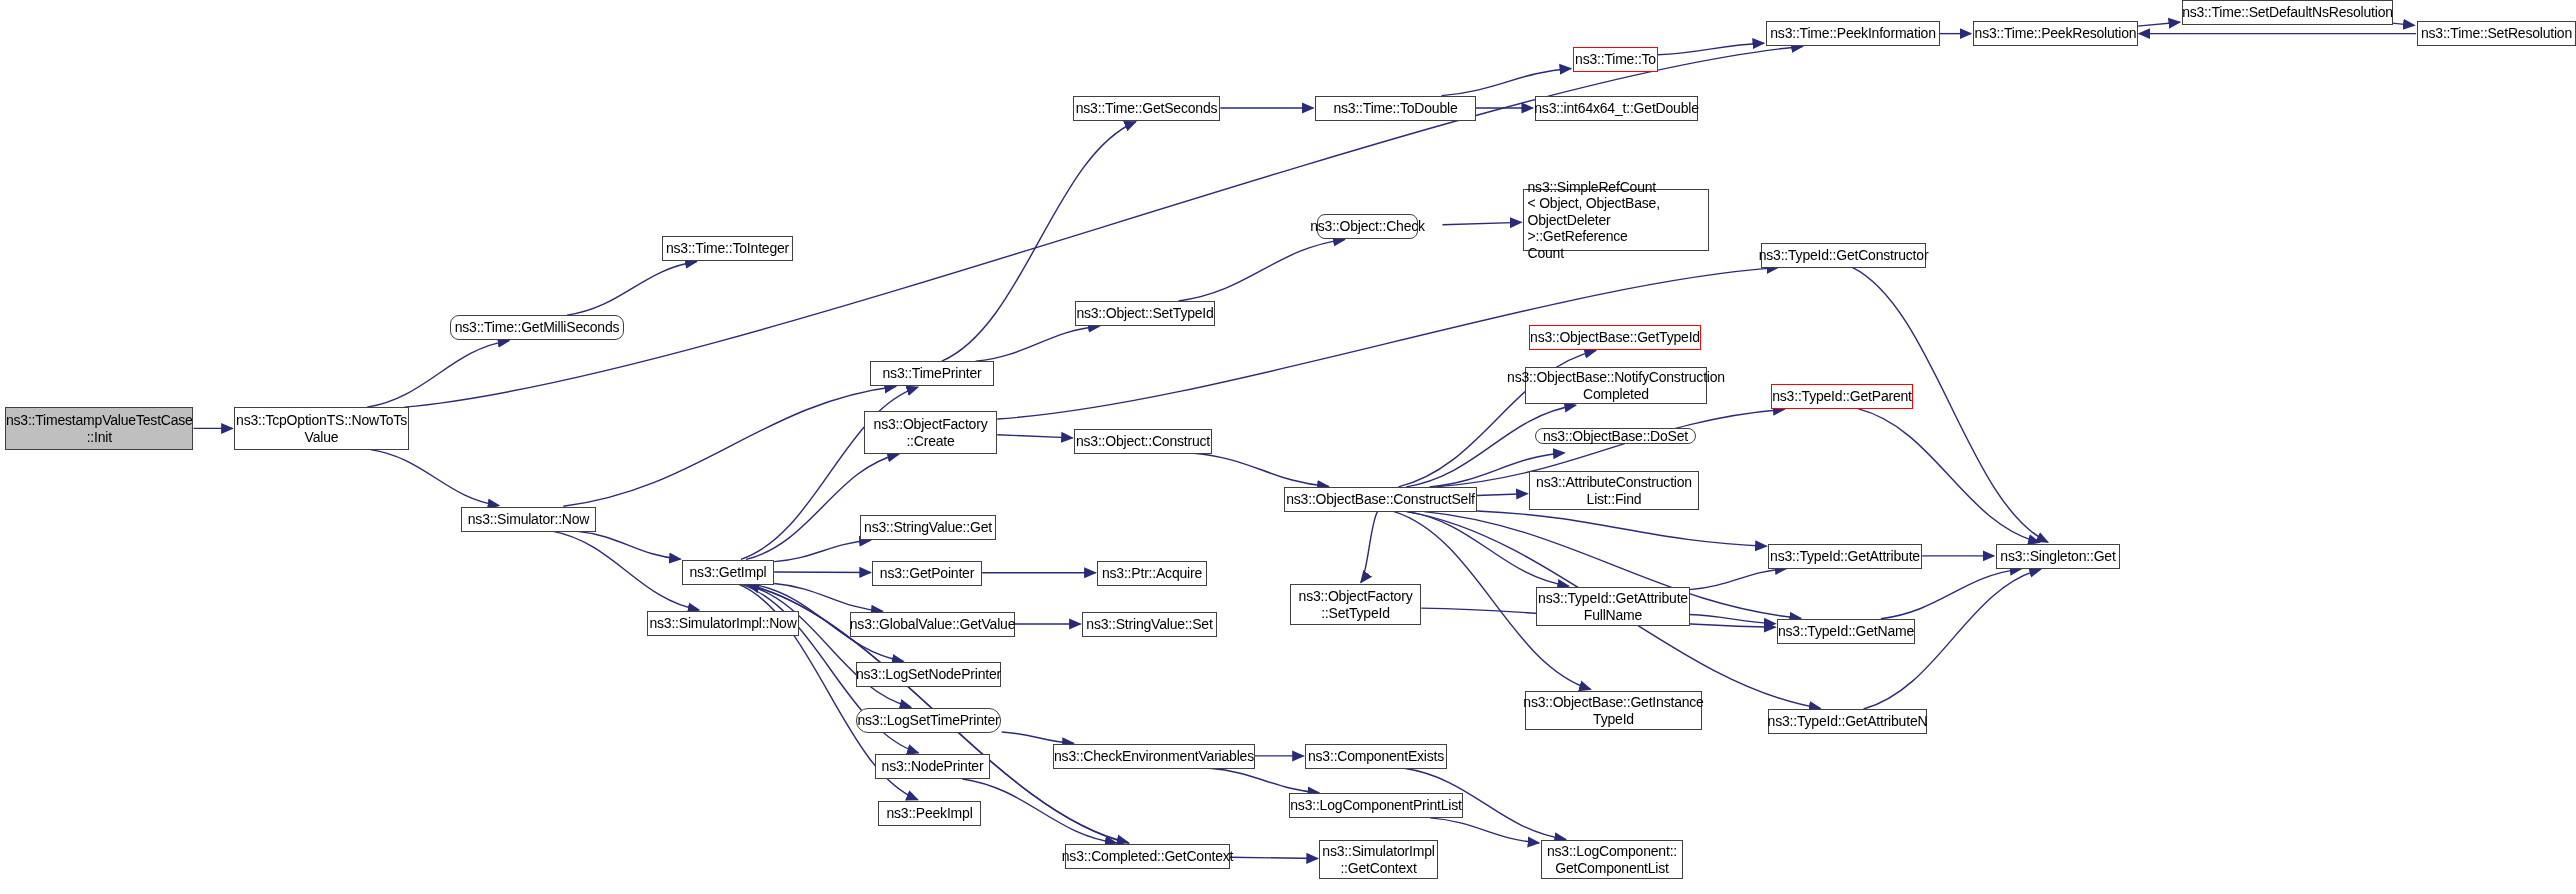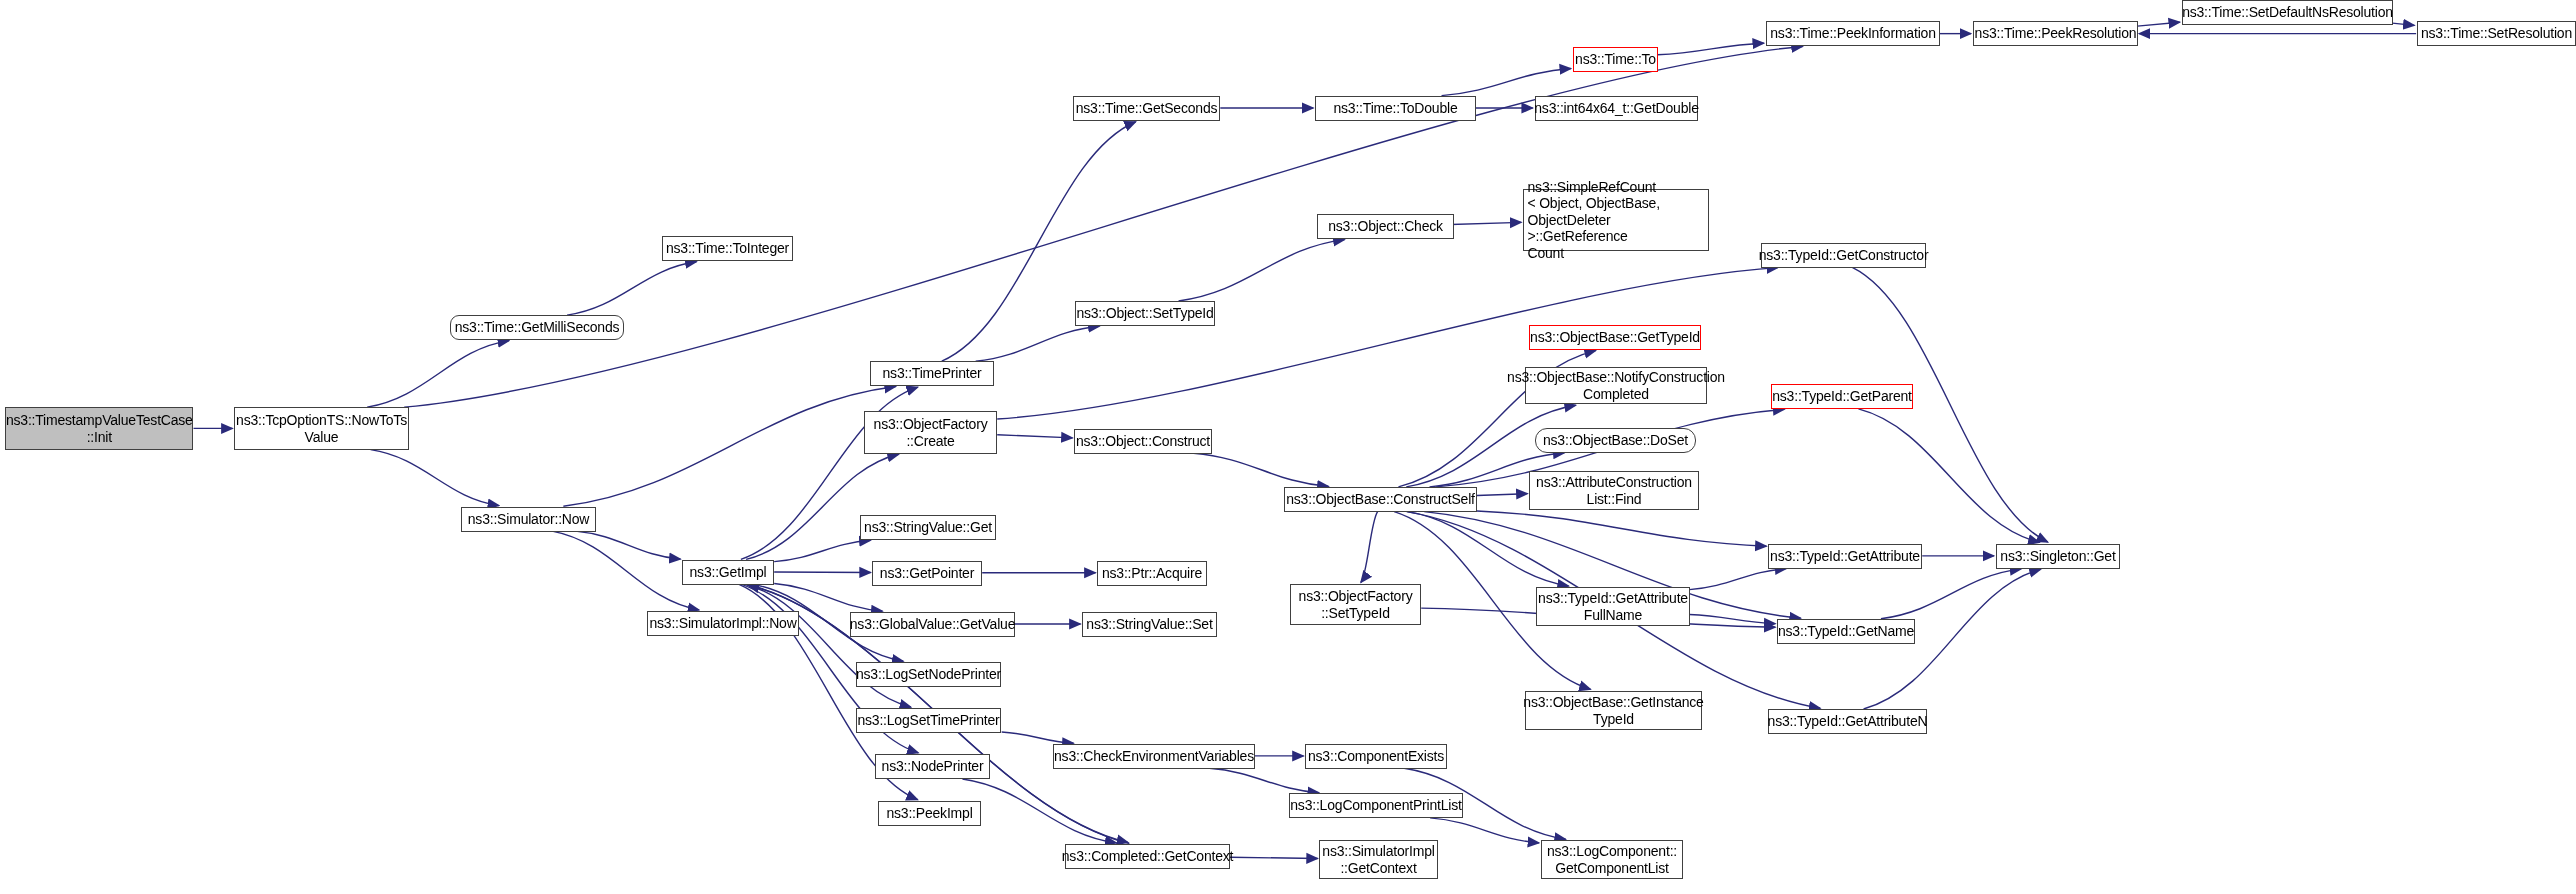--- a/index.html
+++ b/index.html
@@ -121,7 +121,7 @@
       <div class="node" style="left: 1973px; top: 21px; width: 165px; height: 25px;"><span class="lbl">ns3::Time::PeekResolution</span></div>
       <div class="node" style="left: 2182px; top: 0px; width: 211px; height: 25px;"><span class="lbl">ns3::Time::SetDefaultNsResolution</span></div>
       <div class="node" style="left: 2417px; top: 21px; width: 159px; height: 25px;"><span class="lbl">ns3::Time::SetResolution</span></div>
-      <div class="node" style="left: 1317px; top: 214px; width: 137px; height: 25px;"><span class="lbl">ns3::Object::Check</span></div>
+      <div class="node" style="left: 1317px; top: 214px; width: 101px; height: 25px; border-radius: 8px;"><span class="lbl">ns3::Object::Check</span></div>
       <div class="node" style="left: 1523px; top: 189px; width: 186px; height: 62px; justify-content: flex-end; text-align: left;"><span class="lbl">ns3::SimpleRefCount
 &lt; Object, ObjectBase,
 ObjectDeleter &gt;::GetReference

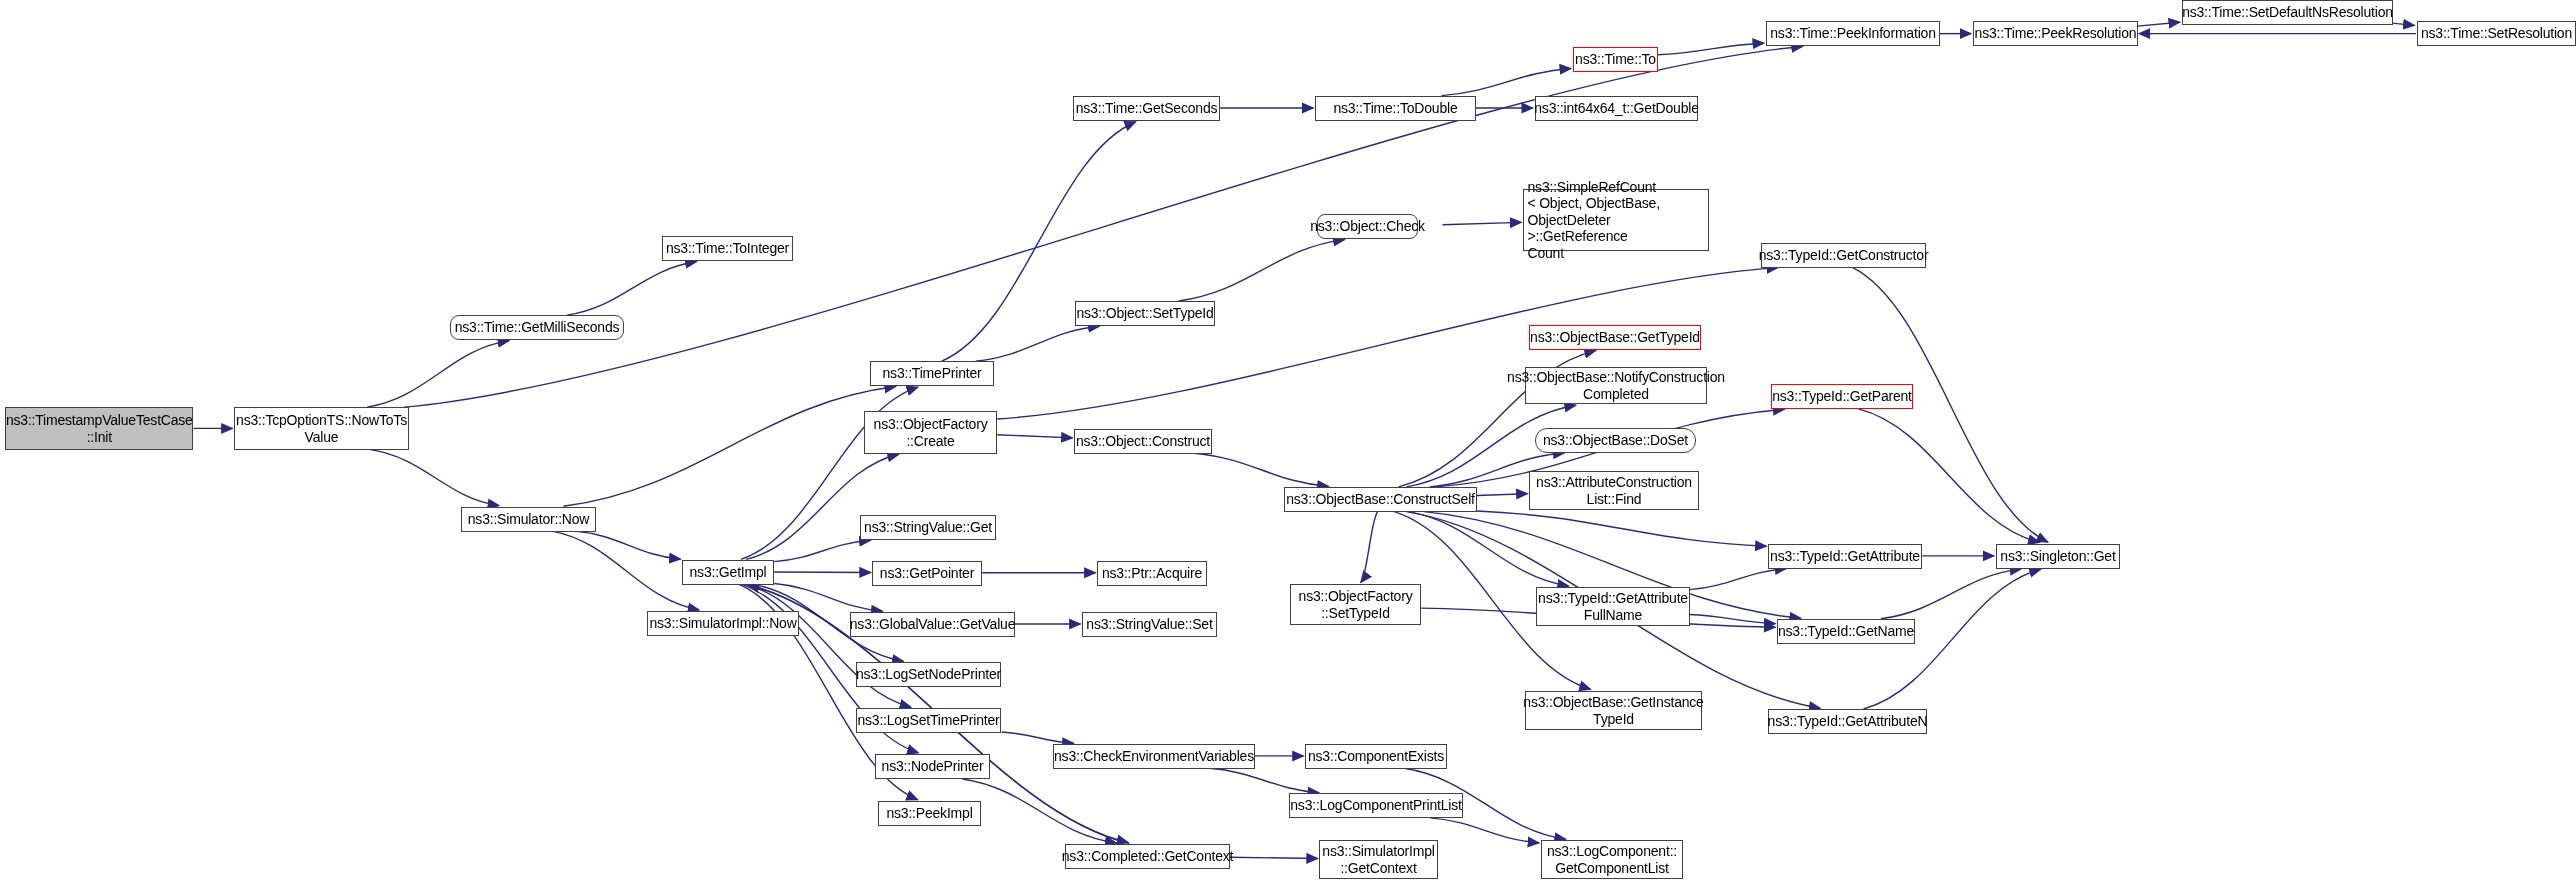--- a/index.html
+++ b/index.html
@@ -132,7 +132,7 @@
       <div class="node red" style="left: 1529px; top: 325px; width: 172px; height: 25px;"><span class="lbl">ns3::ObjectBase::GetTypeId</span></div>
       <div class="node" style="left: 1525px; top: 367px; width: 182px; height: 37px;"><span class="lbl">ns3::ObjectBase::NotifyConstruction
 Completed</span></div>
-      <div class="node" style="left: 1535px; top: 428px; width: 161px; height: 25px; border-radius: 12px;"><span class="lbl">ns3::ObjectBase::DoSet</span></div>
+      <div class="node" style="left: 1535px; top: 428px; width: 161px; height: 16px; border-radius: 12px;"><span class="lbl">ns3::ObjectBase::DoSet</span></div>
       <div class="node" style="left: 1529px; top: 471px; width: 170px; height: 39px;"><span class="lbl">ns3::AttributeConstruction
 List::Find</span></div>
       <div class="node" style="left: 1290px; top: 584px; width: 131px; height: 41px;"><span class="lbl">ns3::ObjectFactory

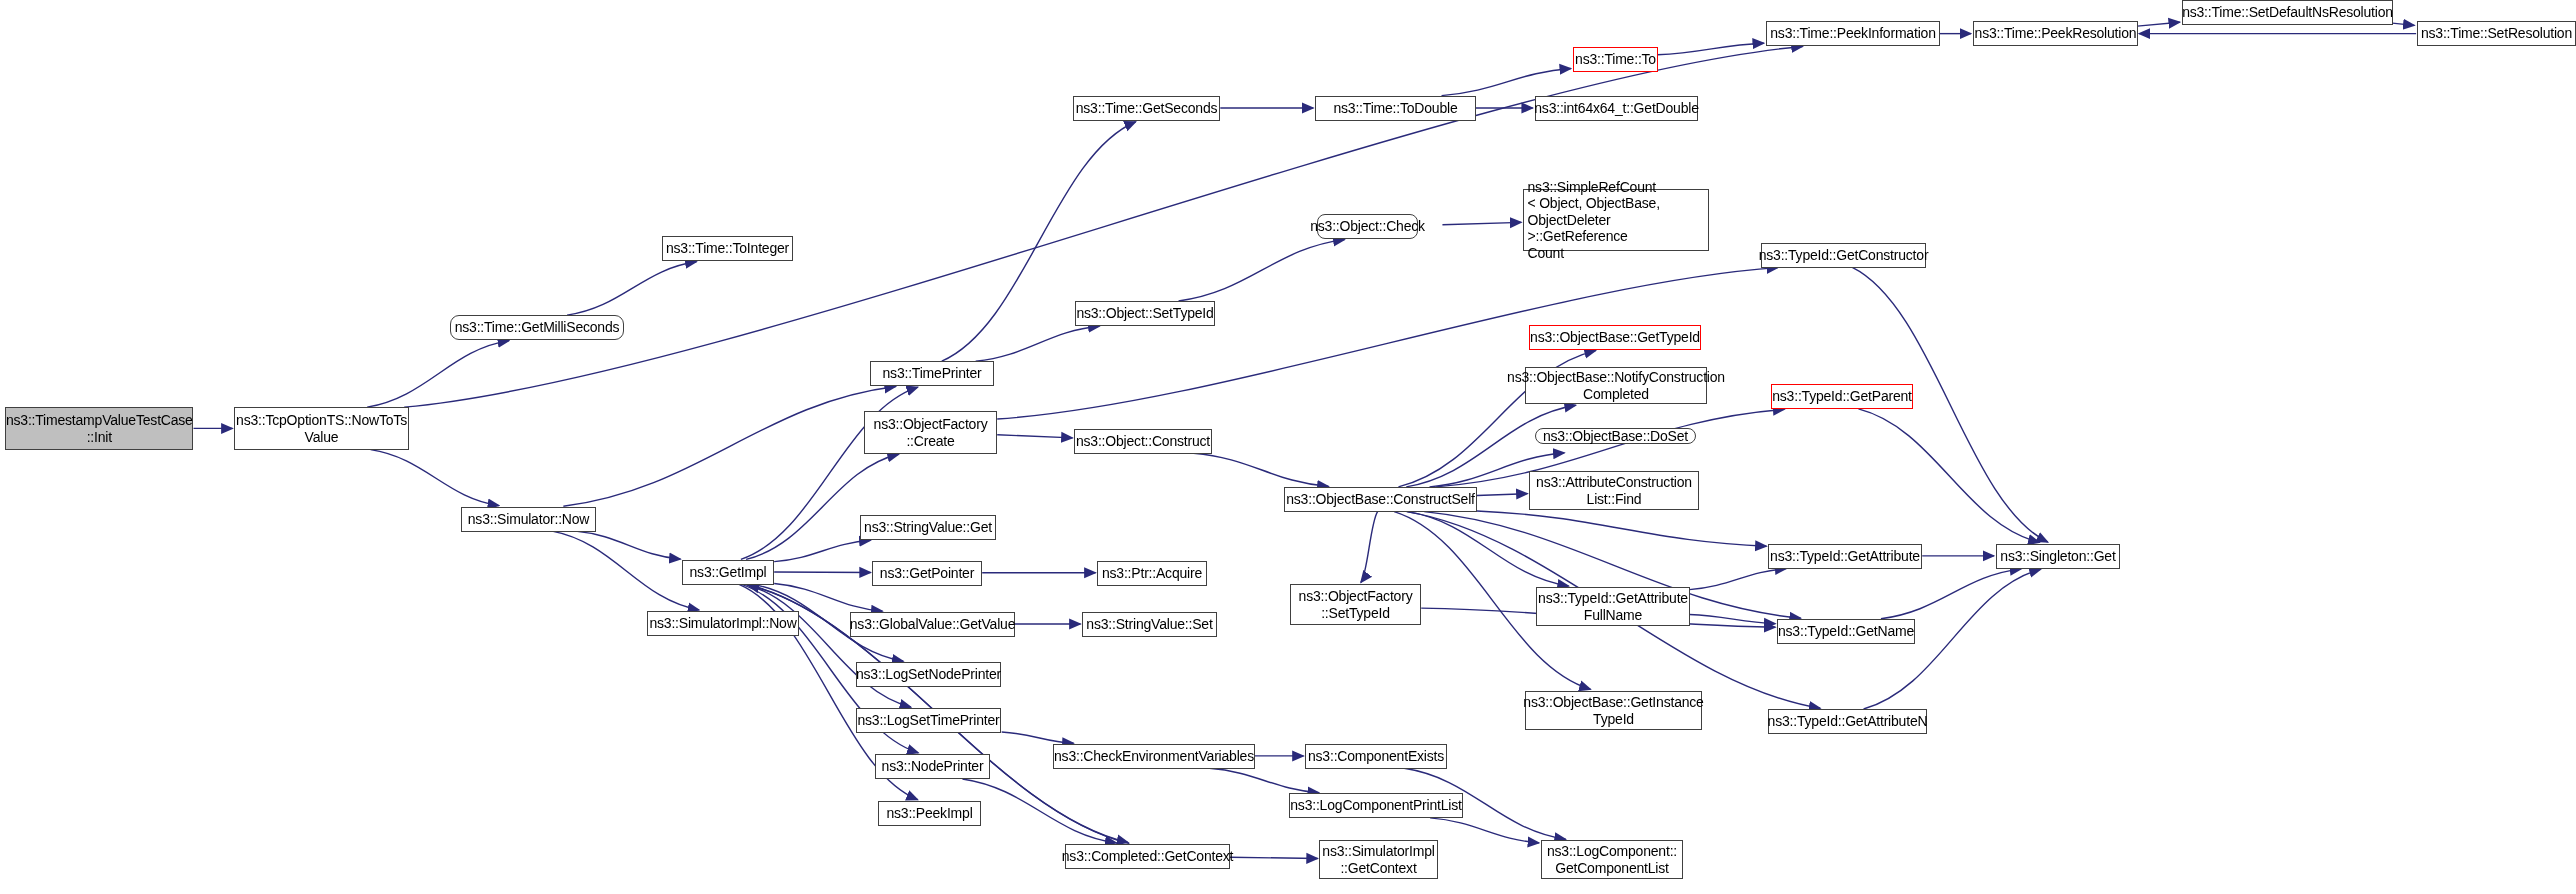--- a/index.html
+++ b/index.html
@@ -153,7 +153,7 @@
       <div class="node" style="left: 850px; top: 612px; width: 165px; height: 25px;"><span class="lbl">ns3::GlobalValue::GetValue</span></div>
       <div class="node" style="left: 1082px; top: 612px; width: 135px; height: 25px;"><span class="lbl">ns3::StringValue::Set</span></div>
       <div class="node" style="left: 856px; top: 662px; width: 145px; height: 25px;"><span class="lbl">ns3::LogSetNodePrinter</span></div>
-      <div class="node" style="left: 856px; top: 708px; width: 145px; height: 25px;"><span class="lbl">ns3::LogSetTimePrinter</span></div>
+      <div class="node" style="left: 856px; top: 708px; width: 145px; height: 25px; border-radius: 12px;"><span class="lbl">ns3::LogSetTimePrinter</span></div>
       <div class="node" style="left: 875px; top: 754px; width: 115px; height: 25px;"><span class="lbl">ns3::NodePrinter</span></div>
       <div class="node" style="left: 878px; top: 801px; width: 103px; height: 25px;"><span class="lbl">ns3::PeekImpl</span></div>
       <div class="node" style="left: 1053px; top: 744px; width: 202px; height: 25px;"><span class="lbl">ns3::CheckEnvironmentVariables</span></div>

